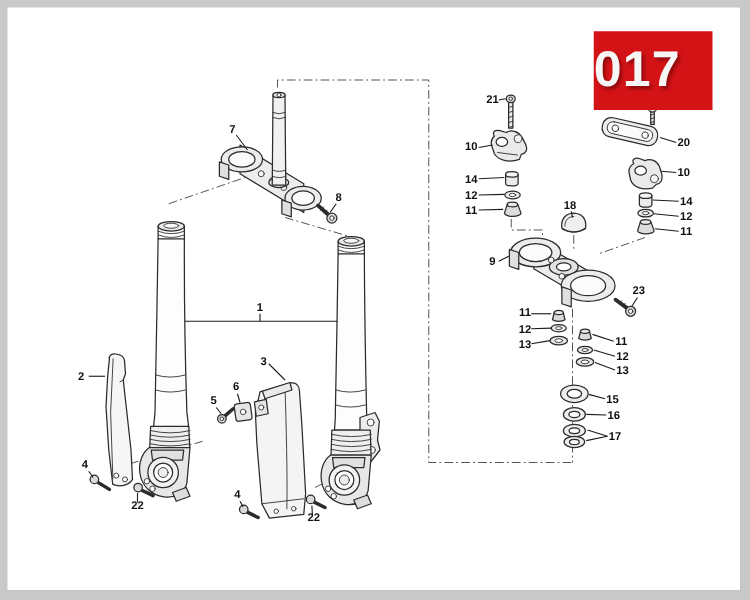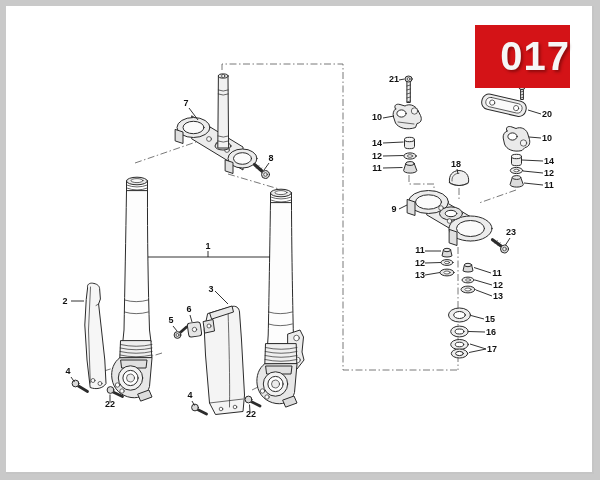--- a/index.html
+++ b/index.html
@@ -13,7 +13,7 @@
   .badge{
     position:absolute;left:475px;top:25px;width:95px;height:63px;
     background:#d41317;color:#f6f6f6;
-    display:flex;align-items:center;justify-content:flex-end;
+    display:flex;align-items:center;justify-content:flex-start;
     font-size:40px;font-weight:bold;letter-spacing:1px;
     text-shadow:2px 2px 3px rgba(60,0,0,0.45);
   }

